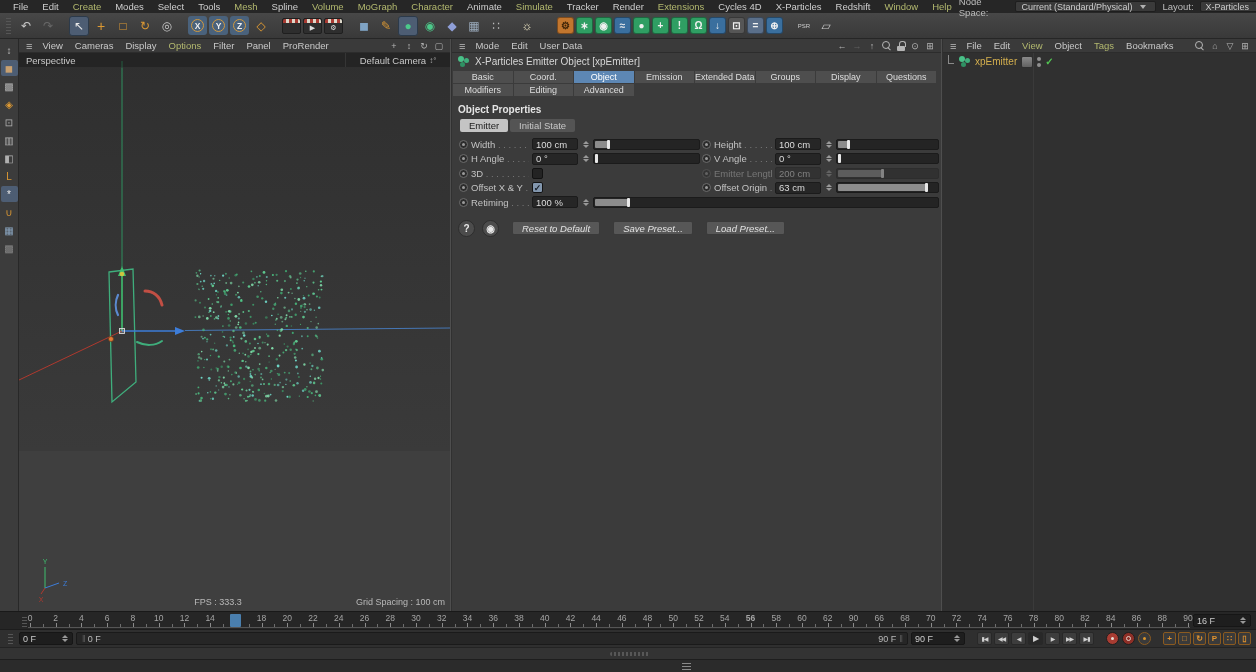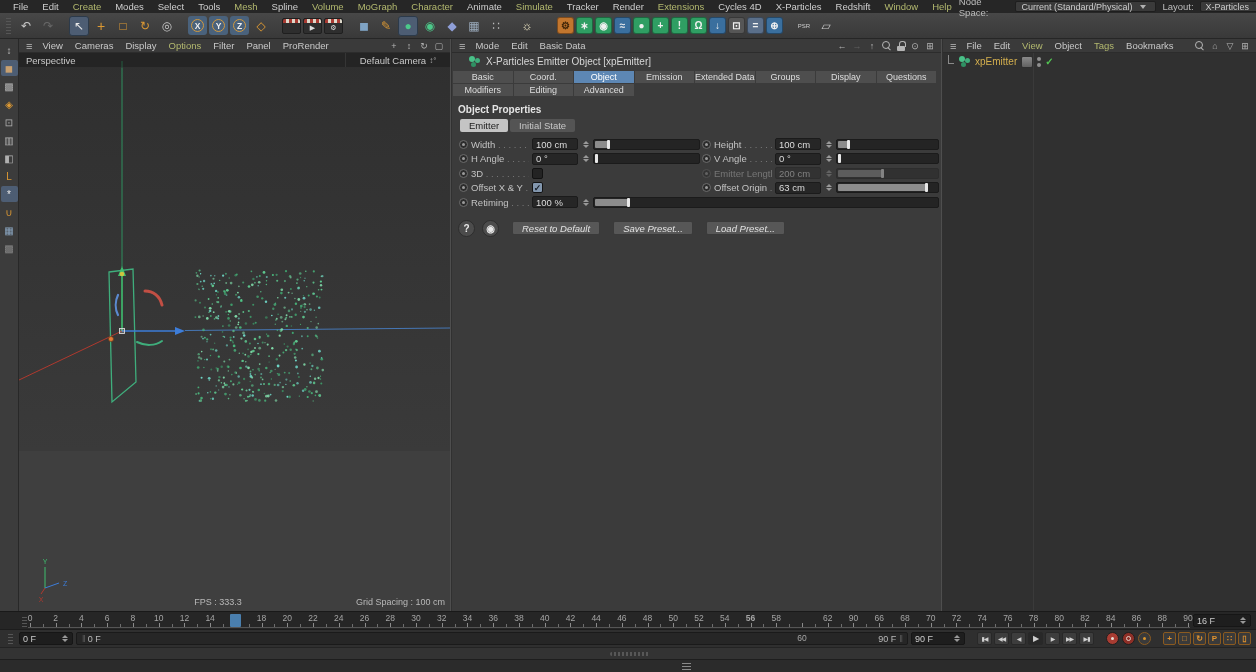--- a/index.html
+++ b/index.html
@@ -789,7 +789,7 @@
       <div style="display:flex">
           <span class="pmi">Mode</span>
           <span class="pmi">Edit</span>
-          <span class="pmi">Basic Data</span>
+          <span class="pmi">User Data</span>
         </div>
       <div class="pm-right">
           <span class="pm-ic">←</span>

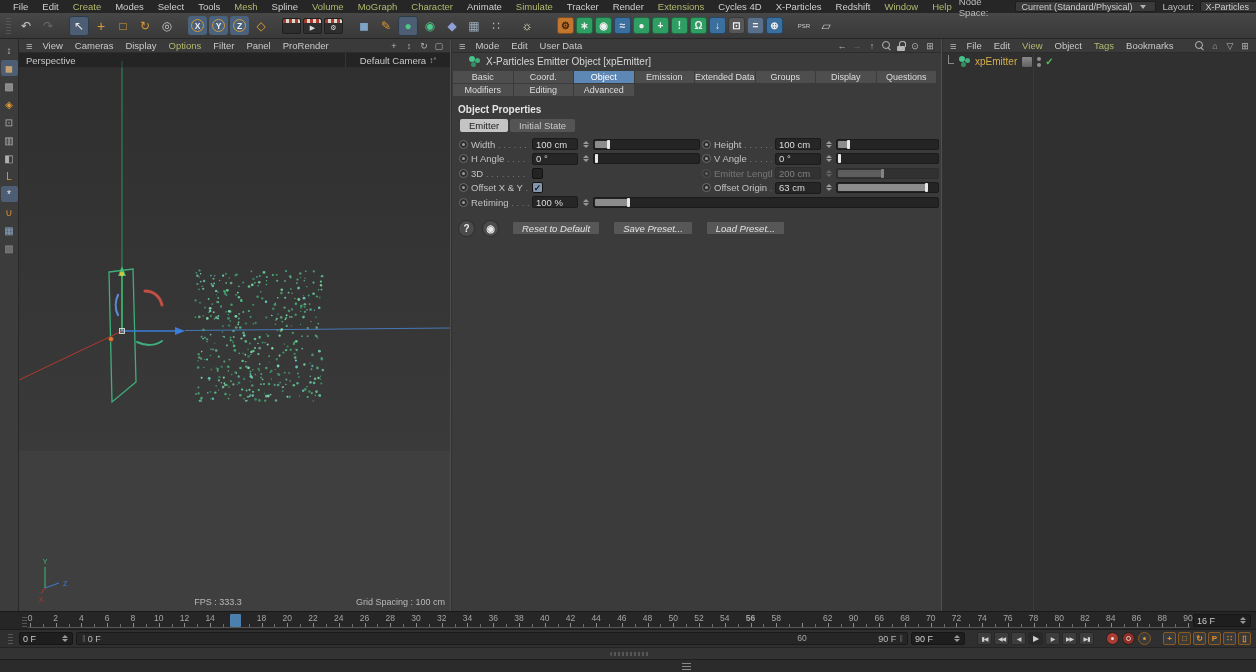--- a/index.html
+++ b/index.html
@@ -71,7 +71,7 @@
   .cam-ic { font-size:8px; color:#a9a9a9; }
   
   .attr { width:489px; flex:none; background:#3b3b3b; display:flex; flex-direction:column; }
-  .attr-title { height:16px; display:flex; align-items:center; gap:5px; padding-left:16px; }
+  .attr-title { height:16px; display:flex; align-items:center; gap:5px; padding-left:5px; }
   .attr-title .t { font-size:10px; color:#d6d6d6; }
   .obj-ic { width:13px; height:13px; flex:none; position:relative; }
   .obj-ic i { position:absolute; border-radius:50%; background:#3fae7c; }

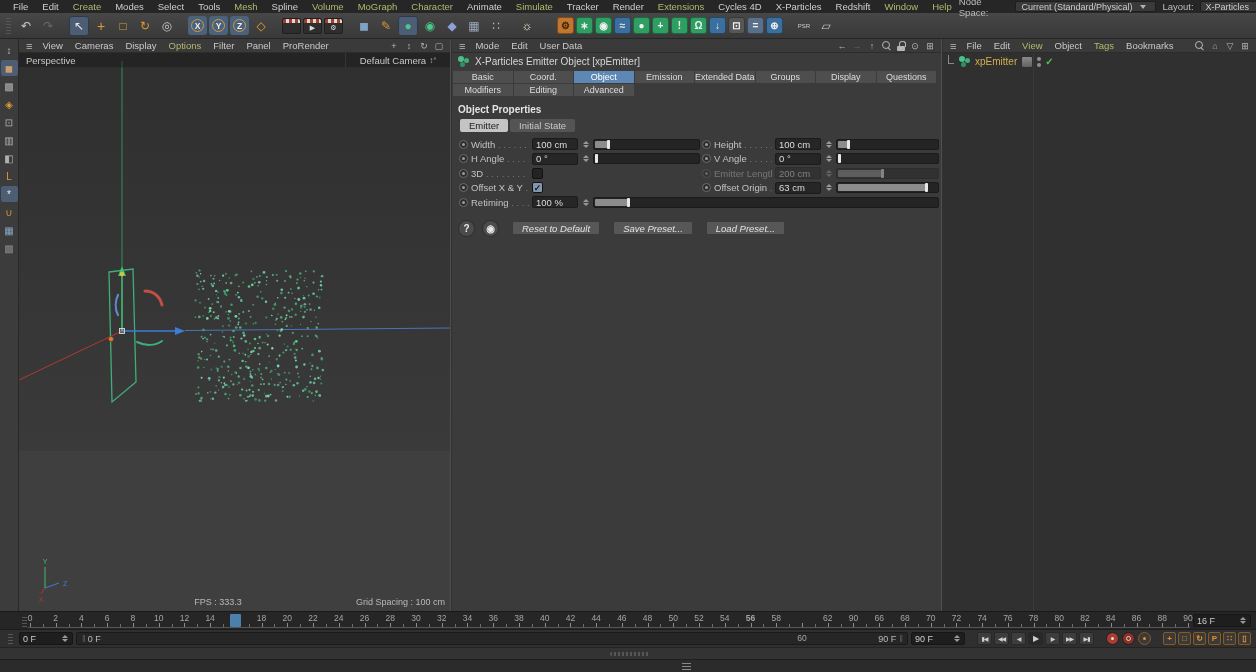--- a/index.html
+++ b/index.html
@@ -1083,7 +1083,7 @@
       <div class="tick-label" style="left: 64.4444%;">58</div>
       <div class="tick" style="left: 65.5556%;"></div>
       <div class="tick major" style="left: 66.6667%;"></div>
-      <div class="tick-label" style="left: 66.6667%; margin-top: 20px;">60</div>
+      <div class="tick-label" style="left: 66.6667%;">60</div>
       <div class="tick" style="left: 67.7778%;"></div>
       <div class="tick major" style="left: 68.8889%;"></div>
       <div class="tick-label" style="left: 68.8889%;">62</div>

